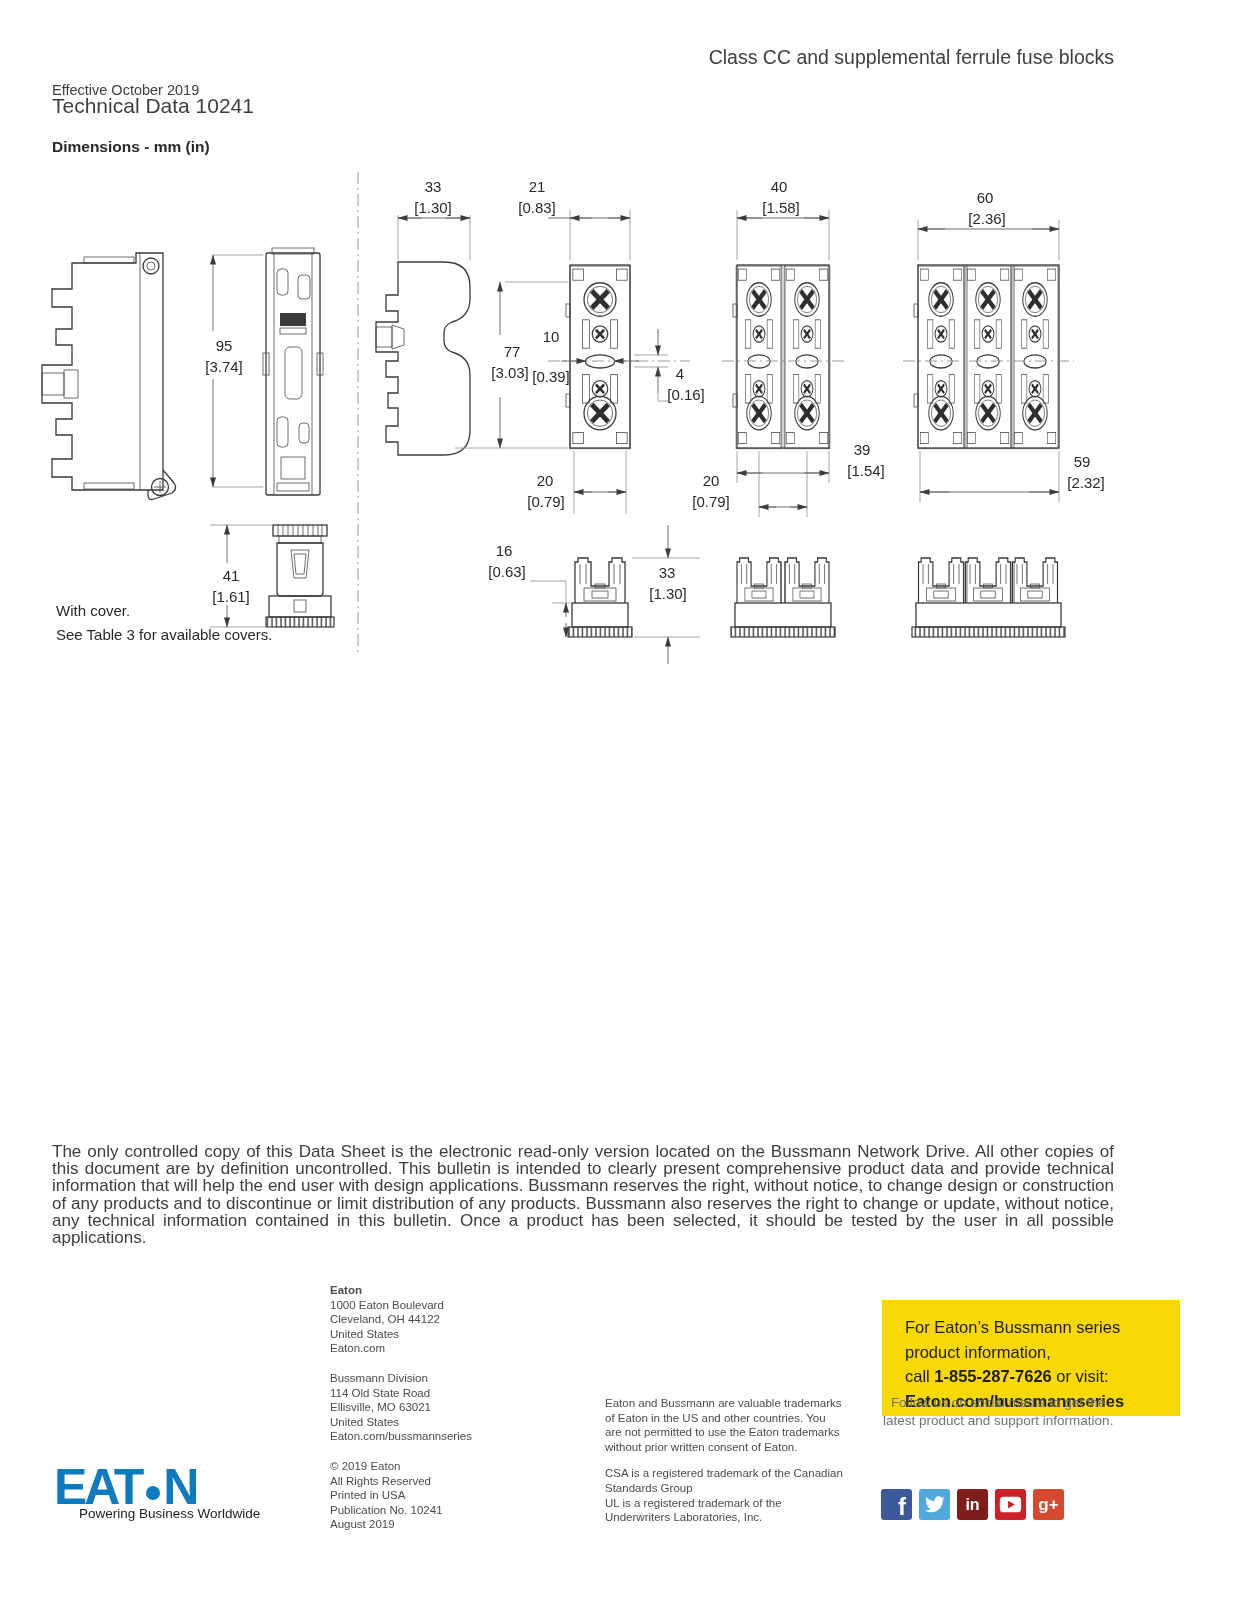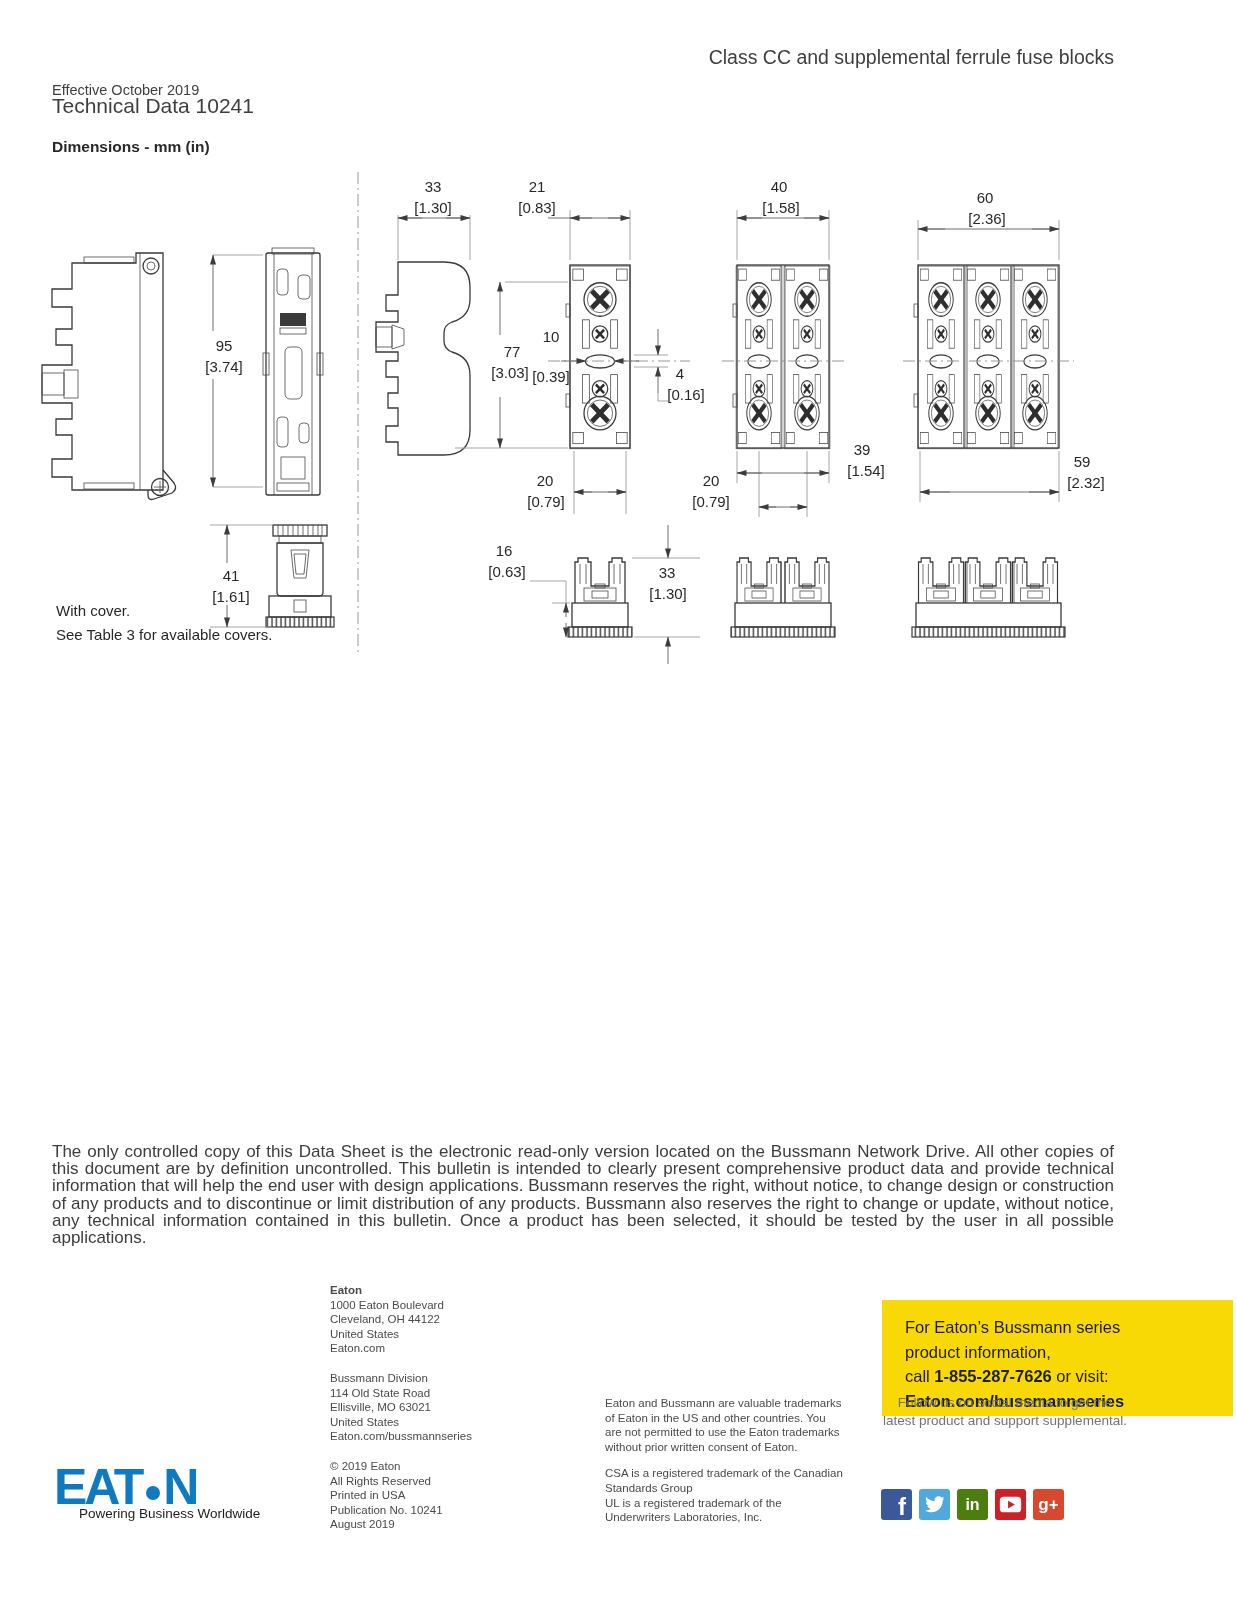--- a/index.html
+++ b/index.html
@@ -34,7 +34,7 @@
   #fcol2{left:597px;top:1396px;}
   .fgap{height:15px;}
   .bold{font-weight:bold;}
-  #promo{left:882px;top:1300px;width:351px;height:116px;box-sizing:border-box;
+  #promo{left:882px;top:1300px;width:298px;height:116px;box-sizing:border-box;
     background:#F9D905;padding:15px 18px 0 23px;font-size:16.5px;line-height:24.5px;color:#1d1d1b;}
   .pbold{font-weight:bold;}
   #social-head{left:883px;top:1394px;font-size:13.5px;line-height:17.5px;color:#737373;text-align:center;}

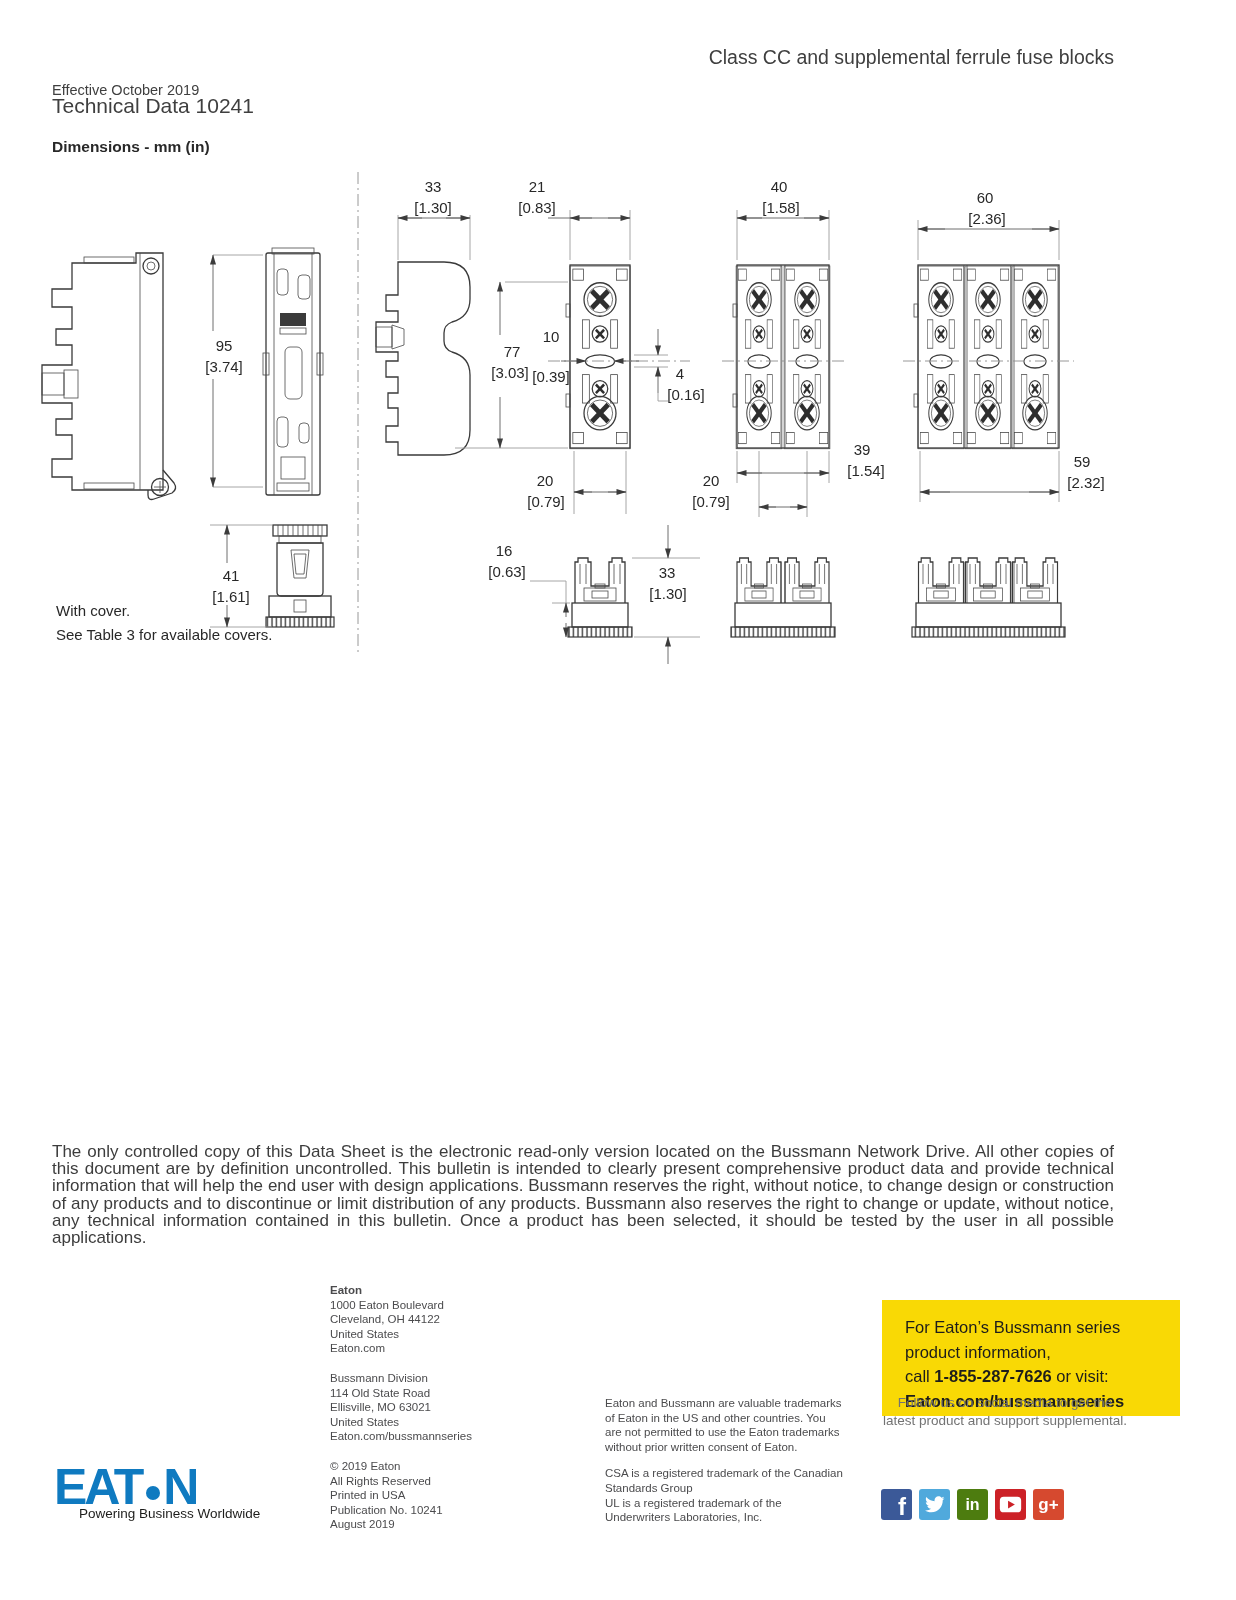--- a/index.html
+++ b/index.html
@@ -404,7 +404,7 @@
 
 <div class="abs" id="social-head">
   <div>Follow us on social media to get the</div>
-  <div>latest product and support supplemental.</div>
+  <div>latest product and support information.</div>
 </div>
 <div class="abs" id="social-icons">
   <div class="sic fb">

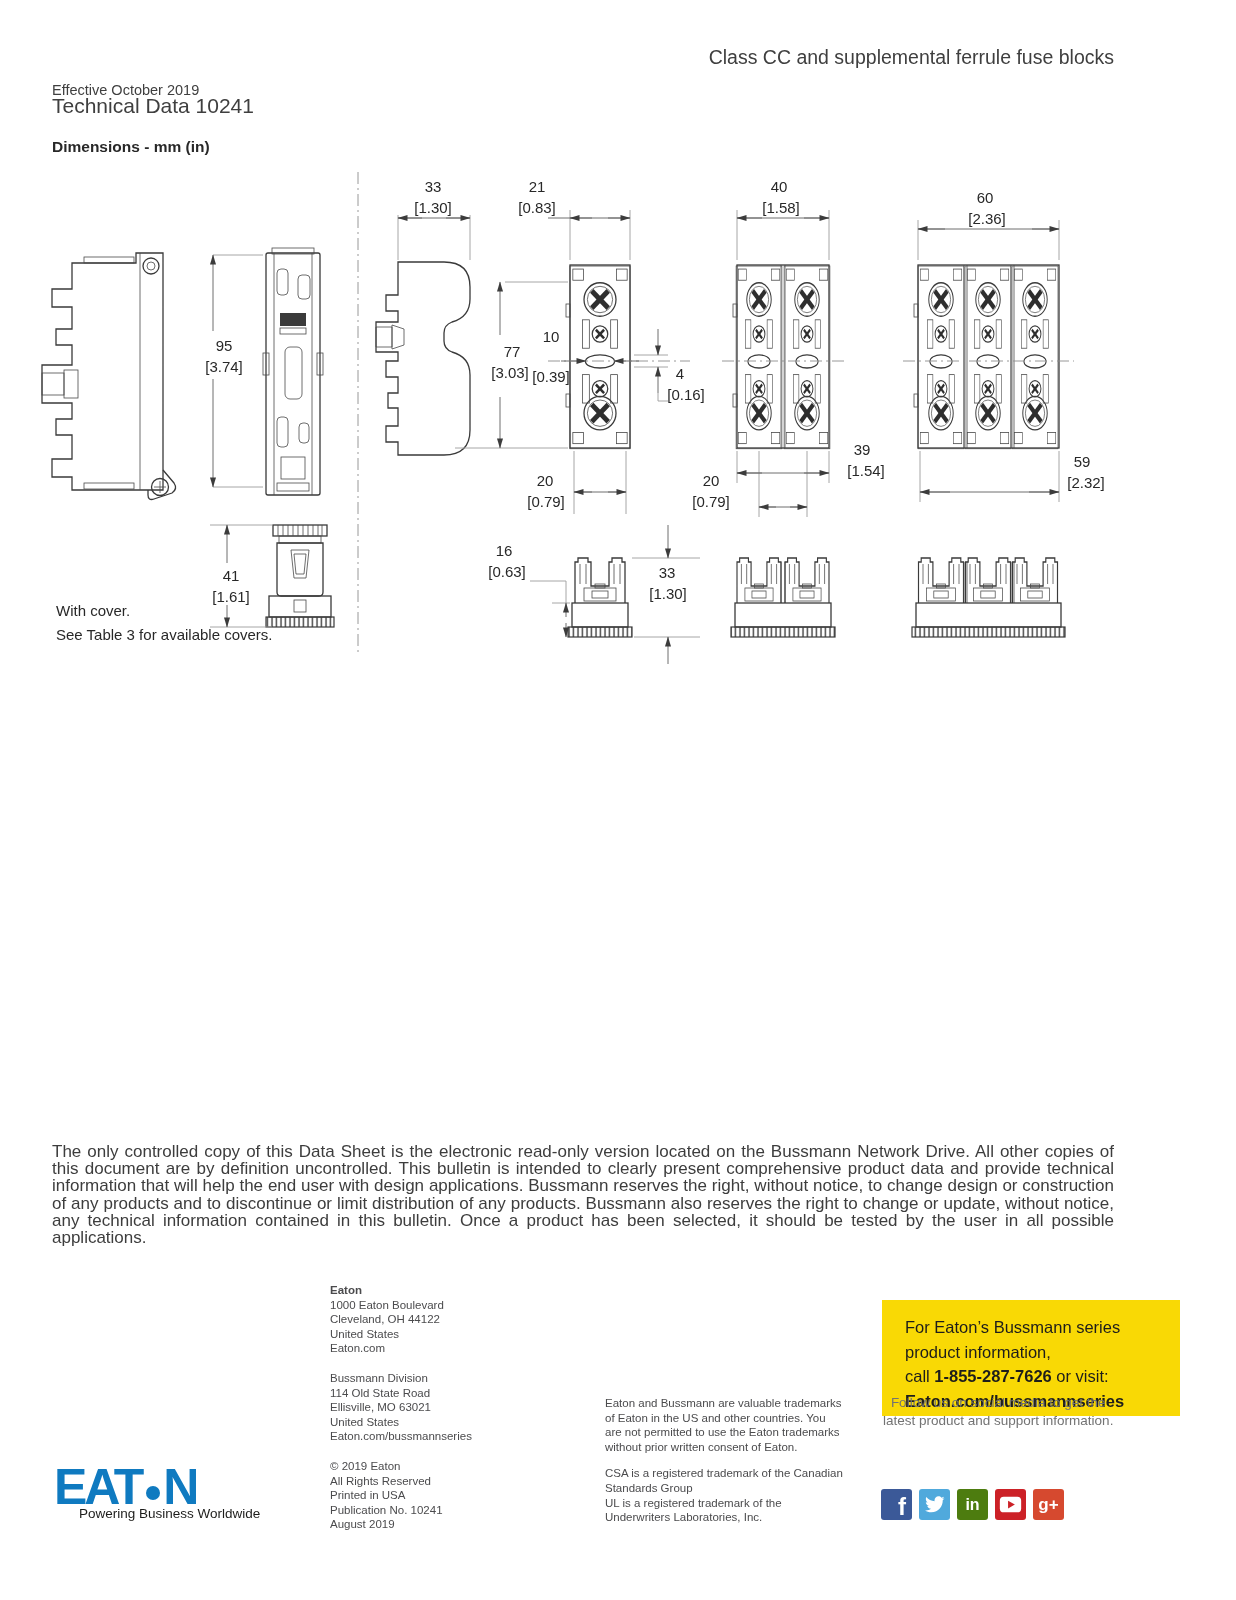--- a/index.html
+++ b/index.html
@@ -42,7 +42,7 @@
   .sic{width:31px;height:31px;border-radius:3px;display:flex;align-items:center;justify-content:center;color:#fff;overflow:hidden;}
   .sic.fb{background:#3B5998;font-weight:bold;font-size:24px;align-items:flex-end;justify-content:flex-end;padding-right:6px;box-sizing:border-box;line-height:26px;}
   .sic.tw{background:#50A9DC;}
-  .sic.li{background:#4d7c0f;font-weight:bold;font-size:16px;}
+  .sic.li{background:#7f1d1d;font-weight:bold;font-size:16px;}
   .sic.yt{background:#CC2127;}
   .sic.gp{background:#D6492F;font-weight:bold;font-size:17px;}
   

